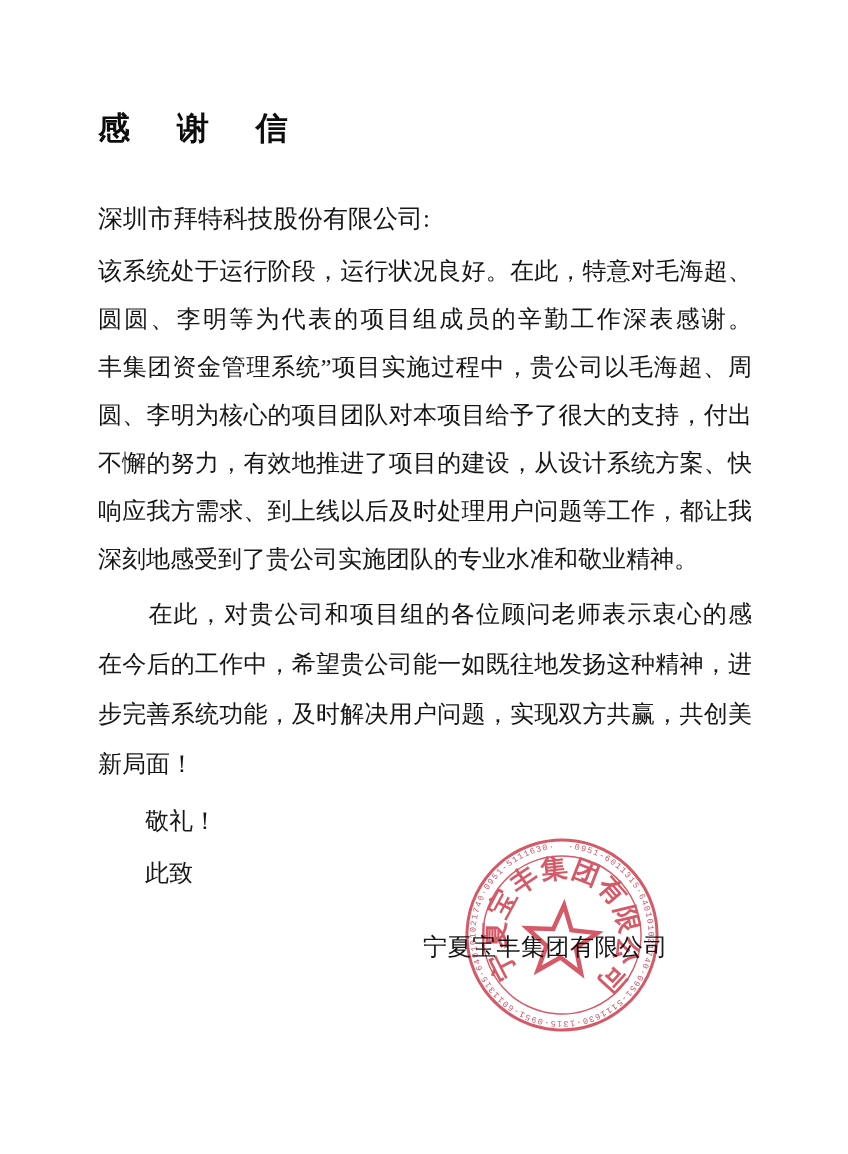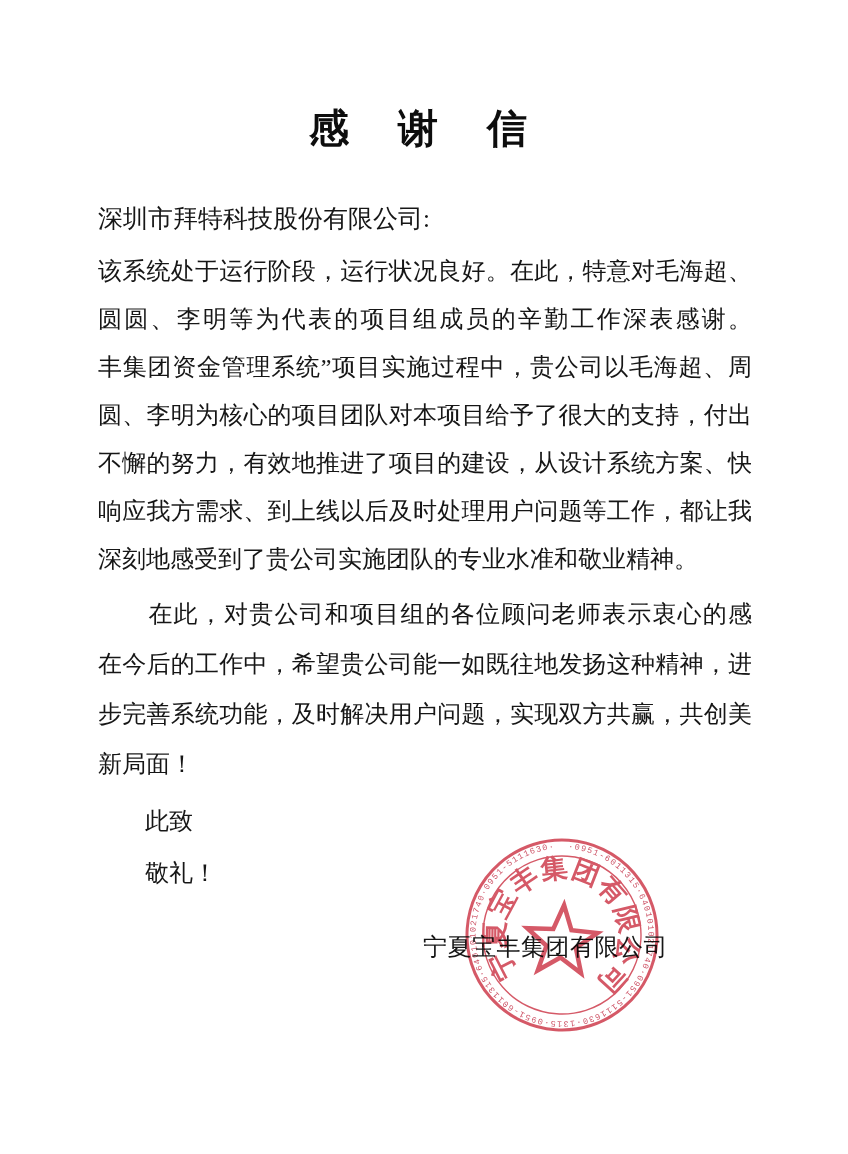--- a/index.html
+++ b/index.html
@@ -23,10 +23,10 @@
     margin-top: 103px;
     height: 50px;
     line-height: 50px;
-    text-align: center;
+    text-align: left;
     font-family: "Liberation Sans", "DejaVu Sans", sans-serif;
     font-weight: 700;
-    font-size: 40px;
+    font-size: 32px;
     letter-spacing: 14px;
     word-spacing: 10px;
     color: #0d0d0d;

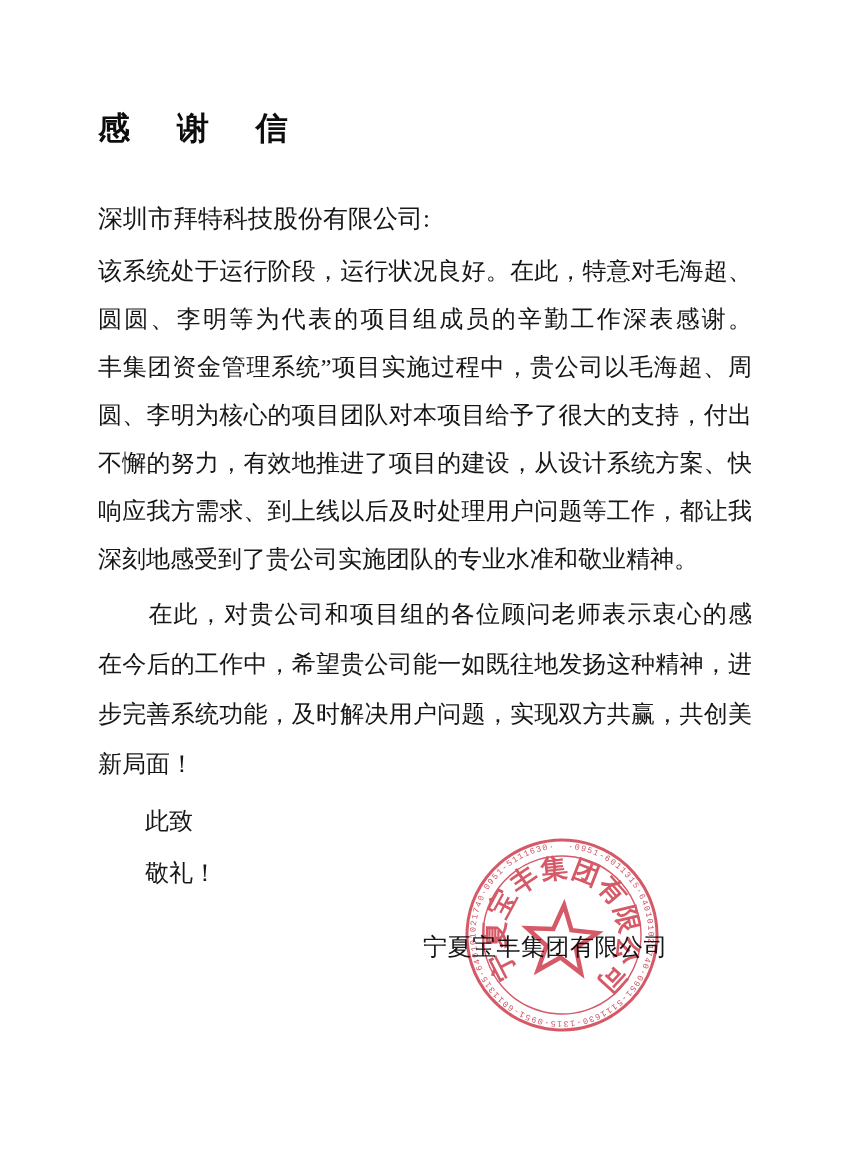--- a/index.html
+++ b/index.html
@@ -108,8 +108,8 @@
     </div>
 
     <div class="closing">
+      <div>敬礼！</div>
       <div>此致</div>
-      <div>敬礼！</div>
     </div>
 
   </div>

